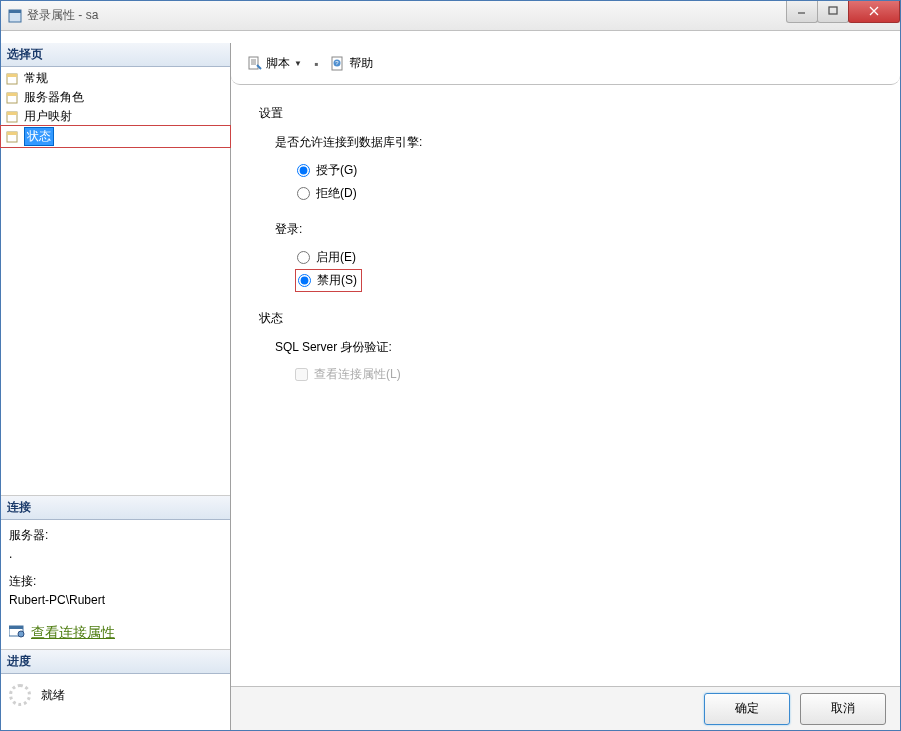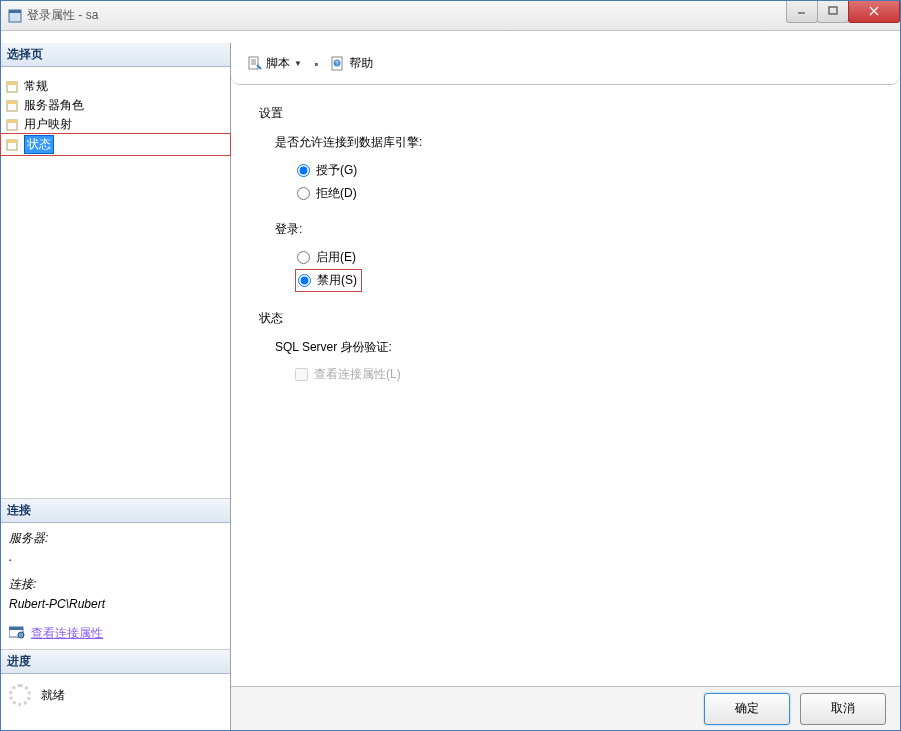--- a/index.html
+++ b/index.html
@@ -77,7 +77,7 @@
       font-size: 12px;
     }
     .nav-list {
-      padding: 10px 0;
+      padding: 2px 0;
       flex: 1;
     }
     .nav-item {

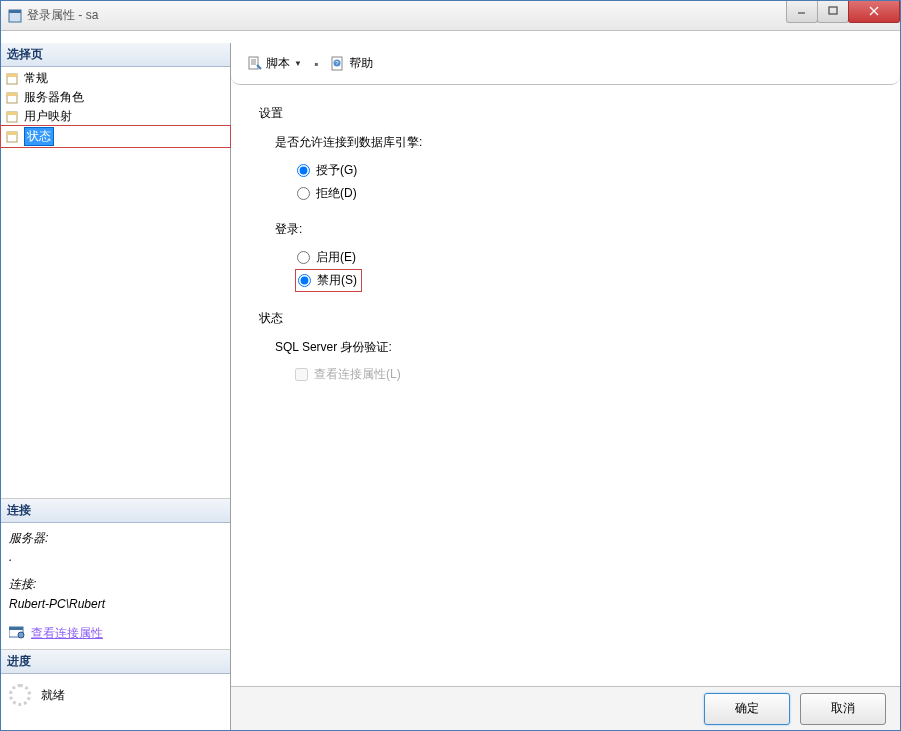--- a/index.html
+++ b/index.html
@@ -106,7 +106,7 @@
       font-size: 12px;
       line-height: 1.6;
     }
-    .conn-body .row { margin-bottom: 8px; font-style: italic; }
+    .conn-body .row { margin-bottom: 8px; }
     .link-row { display: flex; align-items: center; margin-top: 10px; }
     .link-row .link-icon { width: 18px; height: 16px; margin-right: 4px; }
     .link-row a { color: #8b5cf6; text-decoration: underline; font-size: 12px; }

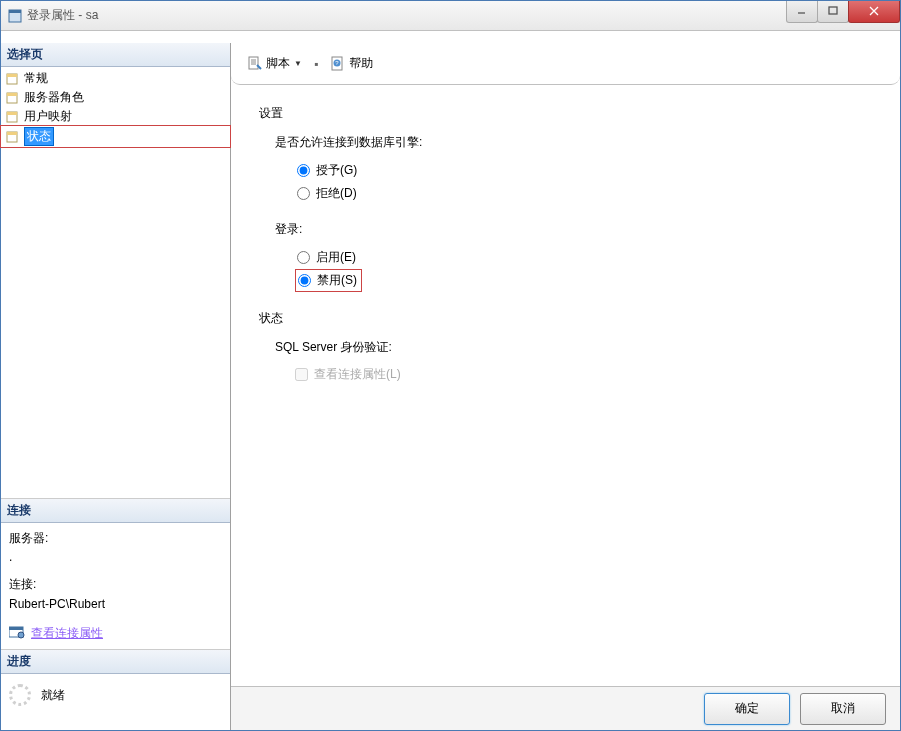--- a/index.html
+++ b/index.html
@@ -109,7 +109,7 @@
     .conn-body .row { margin-bottom: 8px; }
     .link-row { display: flex; align-items: center; margin-top: 10px; }
     .link-row .link-icon { width: 18px; height: 16px; margin-right: 4px; }
-    .link-row a { color: #8b5cf6; text-decoration: underline; font-size: 12px; }
+    .link-row a { color: #4d7c0f; text-decoration: underline; font-size: 14px; }
     .progress-section { border-top: 1px solid #ccc; }
     .progress-body {
       padding: 10px 8px 24px 8px;

